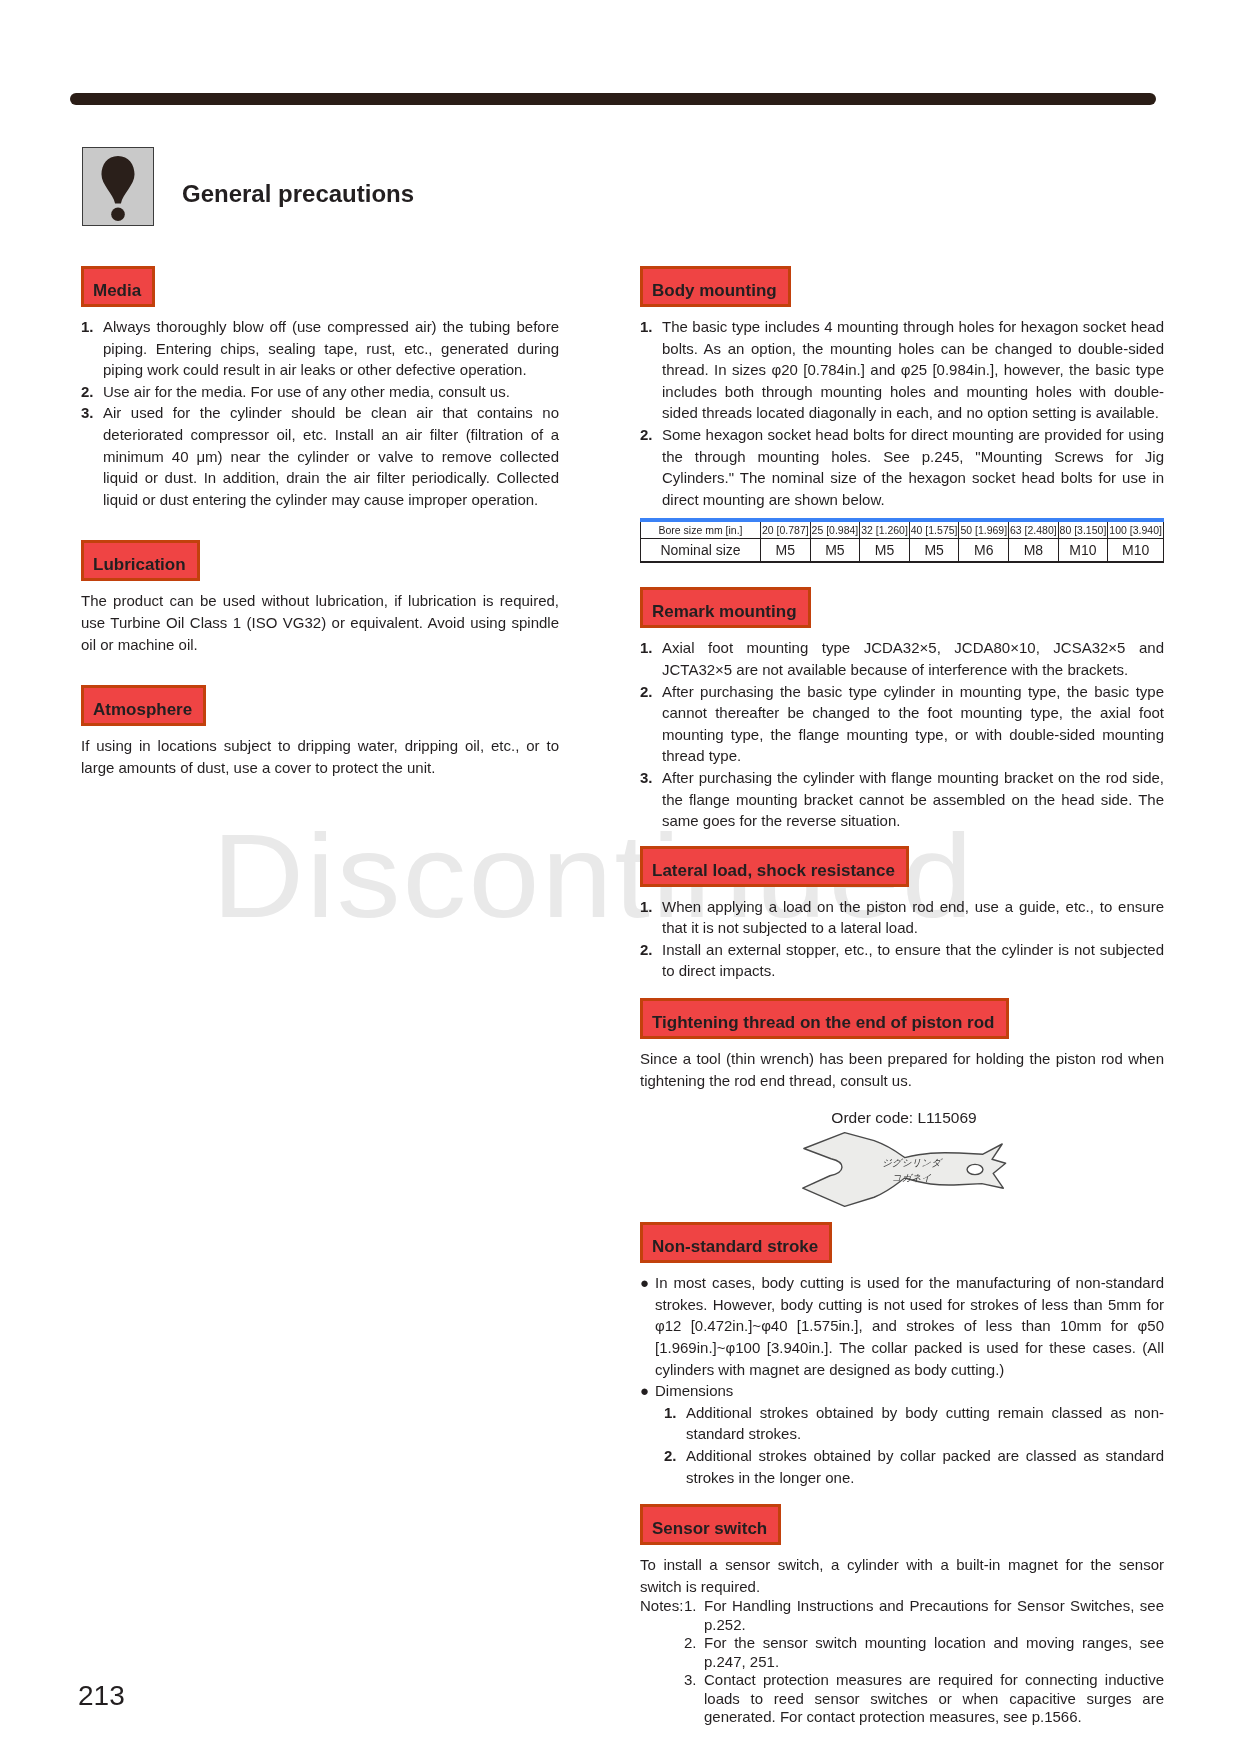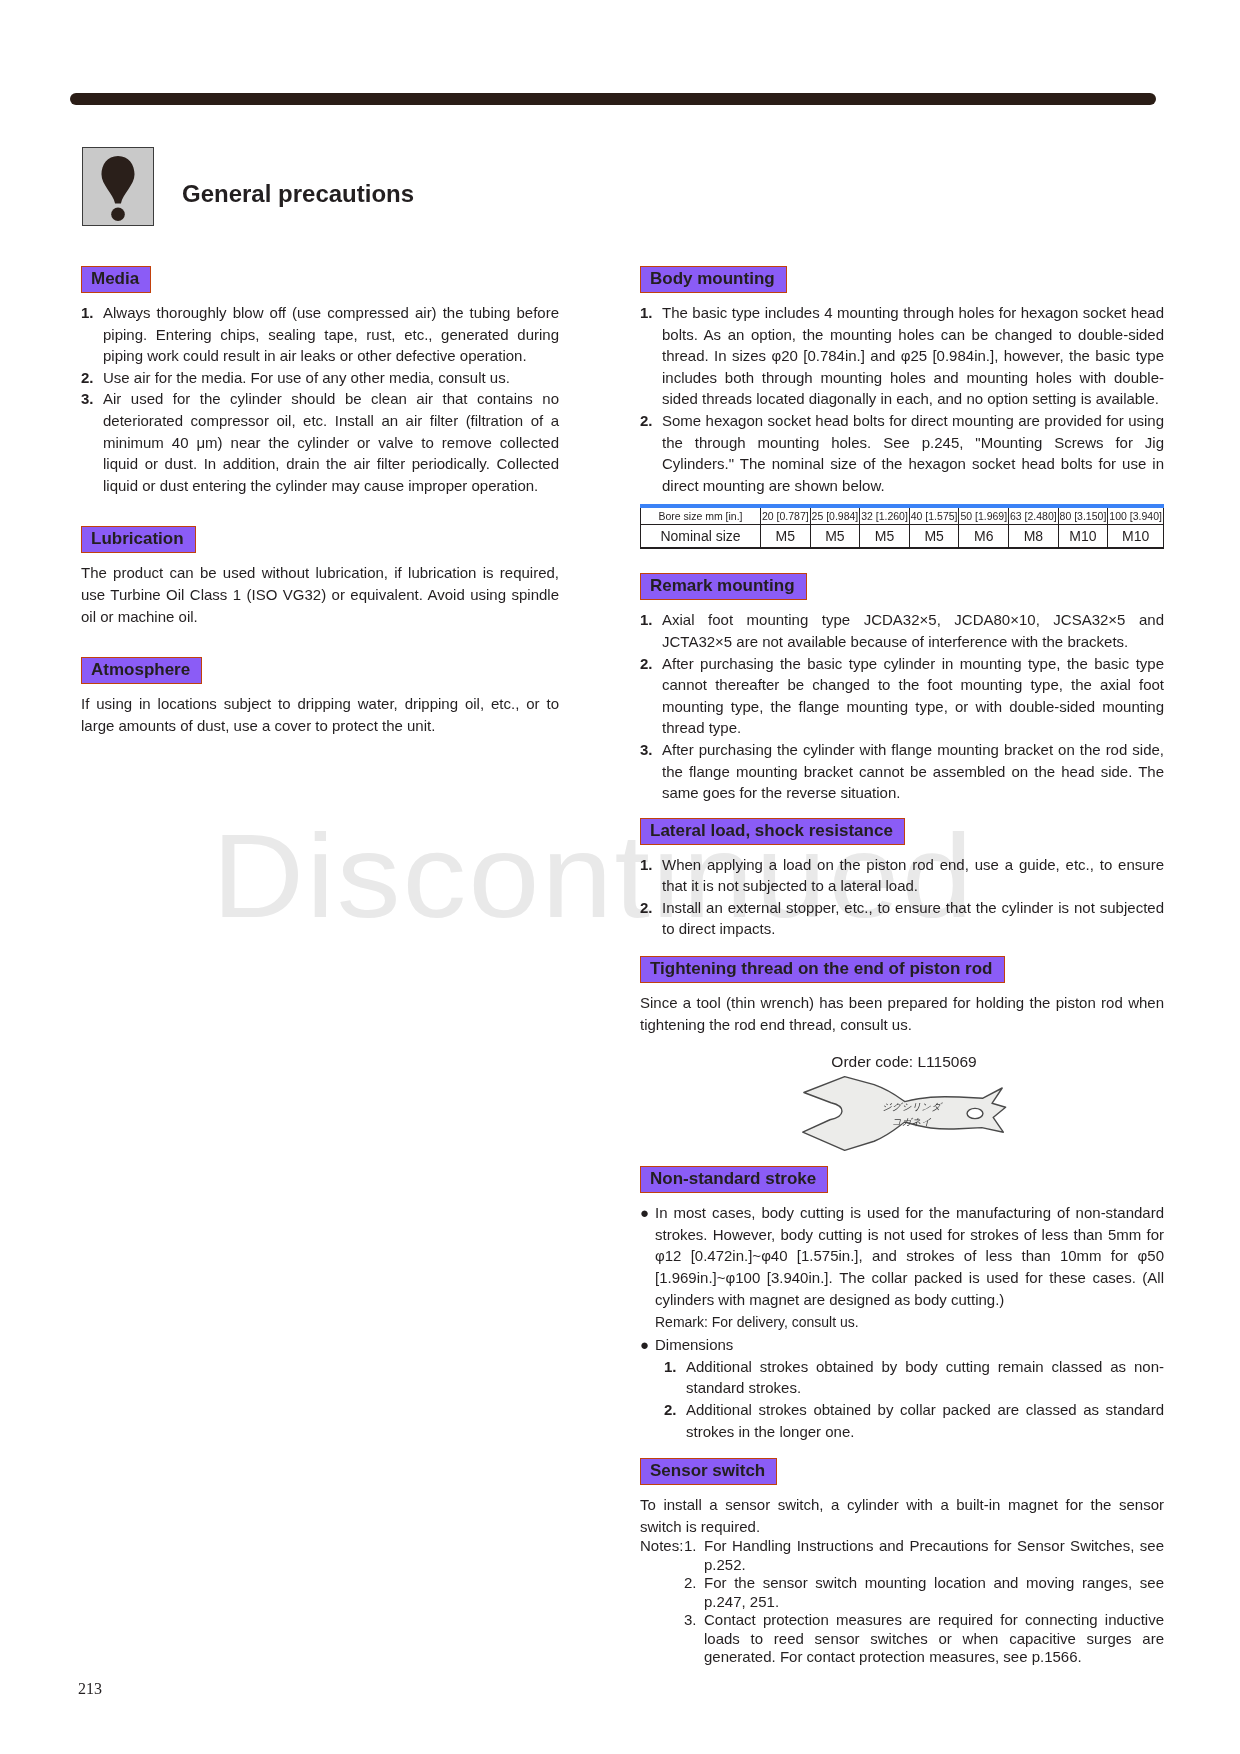--- a/index.html
+++ b/index.html
@@ -28,8 +28,8 @@
   .sec { margin-top:30px; }
   .sec:first-child { margin-top:0; }
   .sec-head {
-    display:inline-block; background:#8b5cf6; border:1px solid #c2410c;
-    padding:2px 11px 3px 9px; font-size:17px; font-weight:bold; margin-bottom:9px;
+    display:inline-block; background:#ef4444; border:3px solid #c2410c;
+    padding:12px 11px 3px 9px; font-size:17px; font-weight:bold; margin-bottom:9px;
   }
   .body-text { font-size:15px; line-height:21.6px; text-align:justify; }
   .li { display:flex; font-size:15px; line-height:21.6px; }

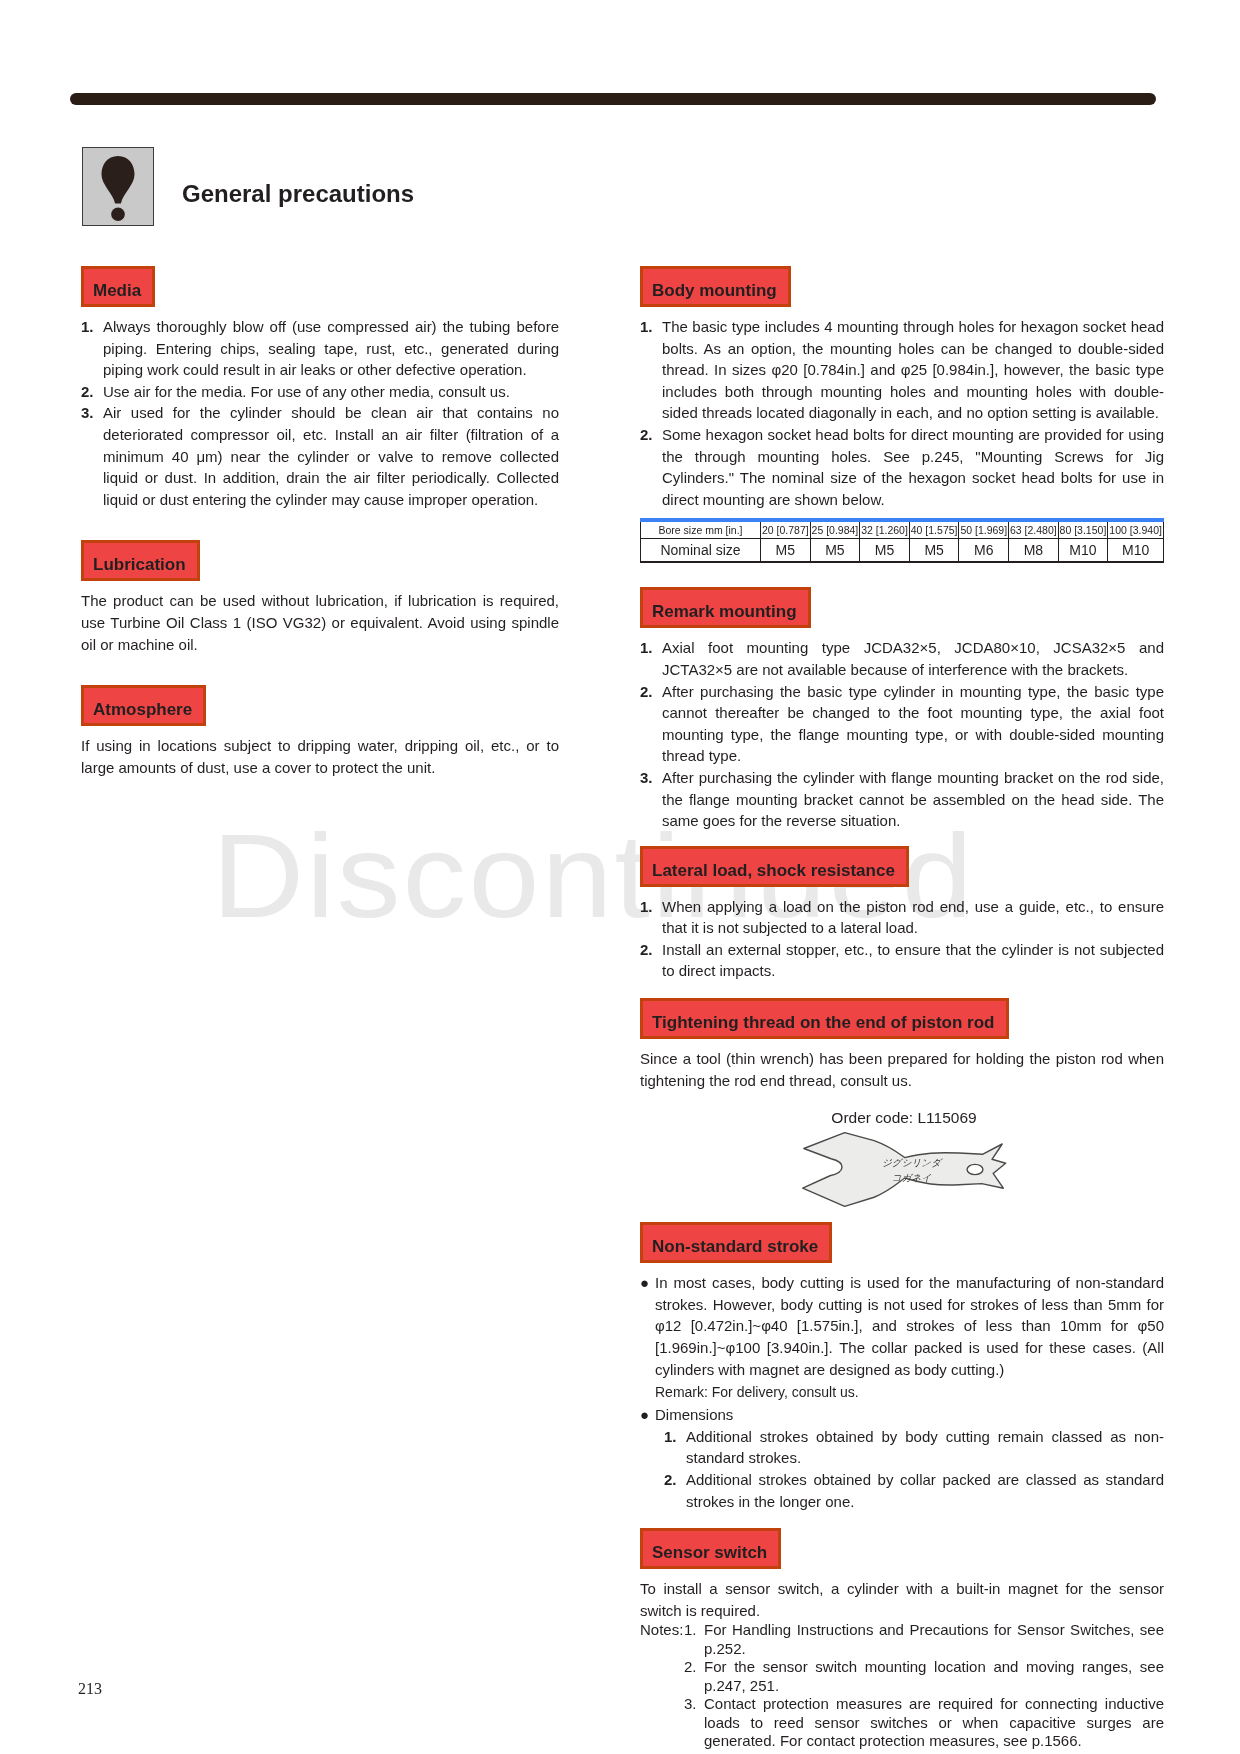--- a/index.html
+++ b/index.html
@@ -197,7 +197,6 @@
         <span class="b">●</span>
         <span class="t">In most cases, body cutting is used for the manufacturing of non-standard strokes. However, body cutting is not used for strokes of less than 5mm for φ12 [0.472in.]~φ40 [1.575in.], and strokes of less than 10mm for φ50 [1.969in.]~φ100 [3.940in.]. The collar packed is used for these cases. (All cylinders with magnet are designed as body cutting.)</span>
       </div>
-      <div class="remark">Remark: For delivery, consult us.</div>
       <div class="bullet-line">
         <span class="b">●</span>
         <span class="t">Dimensions</span>

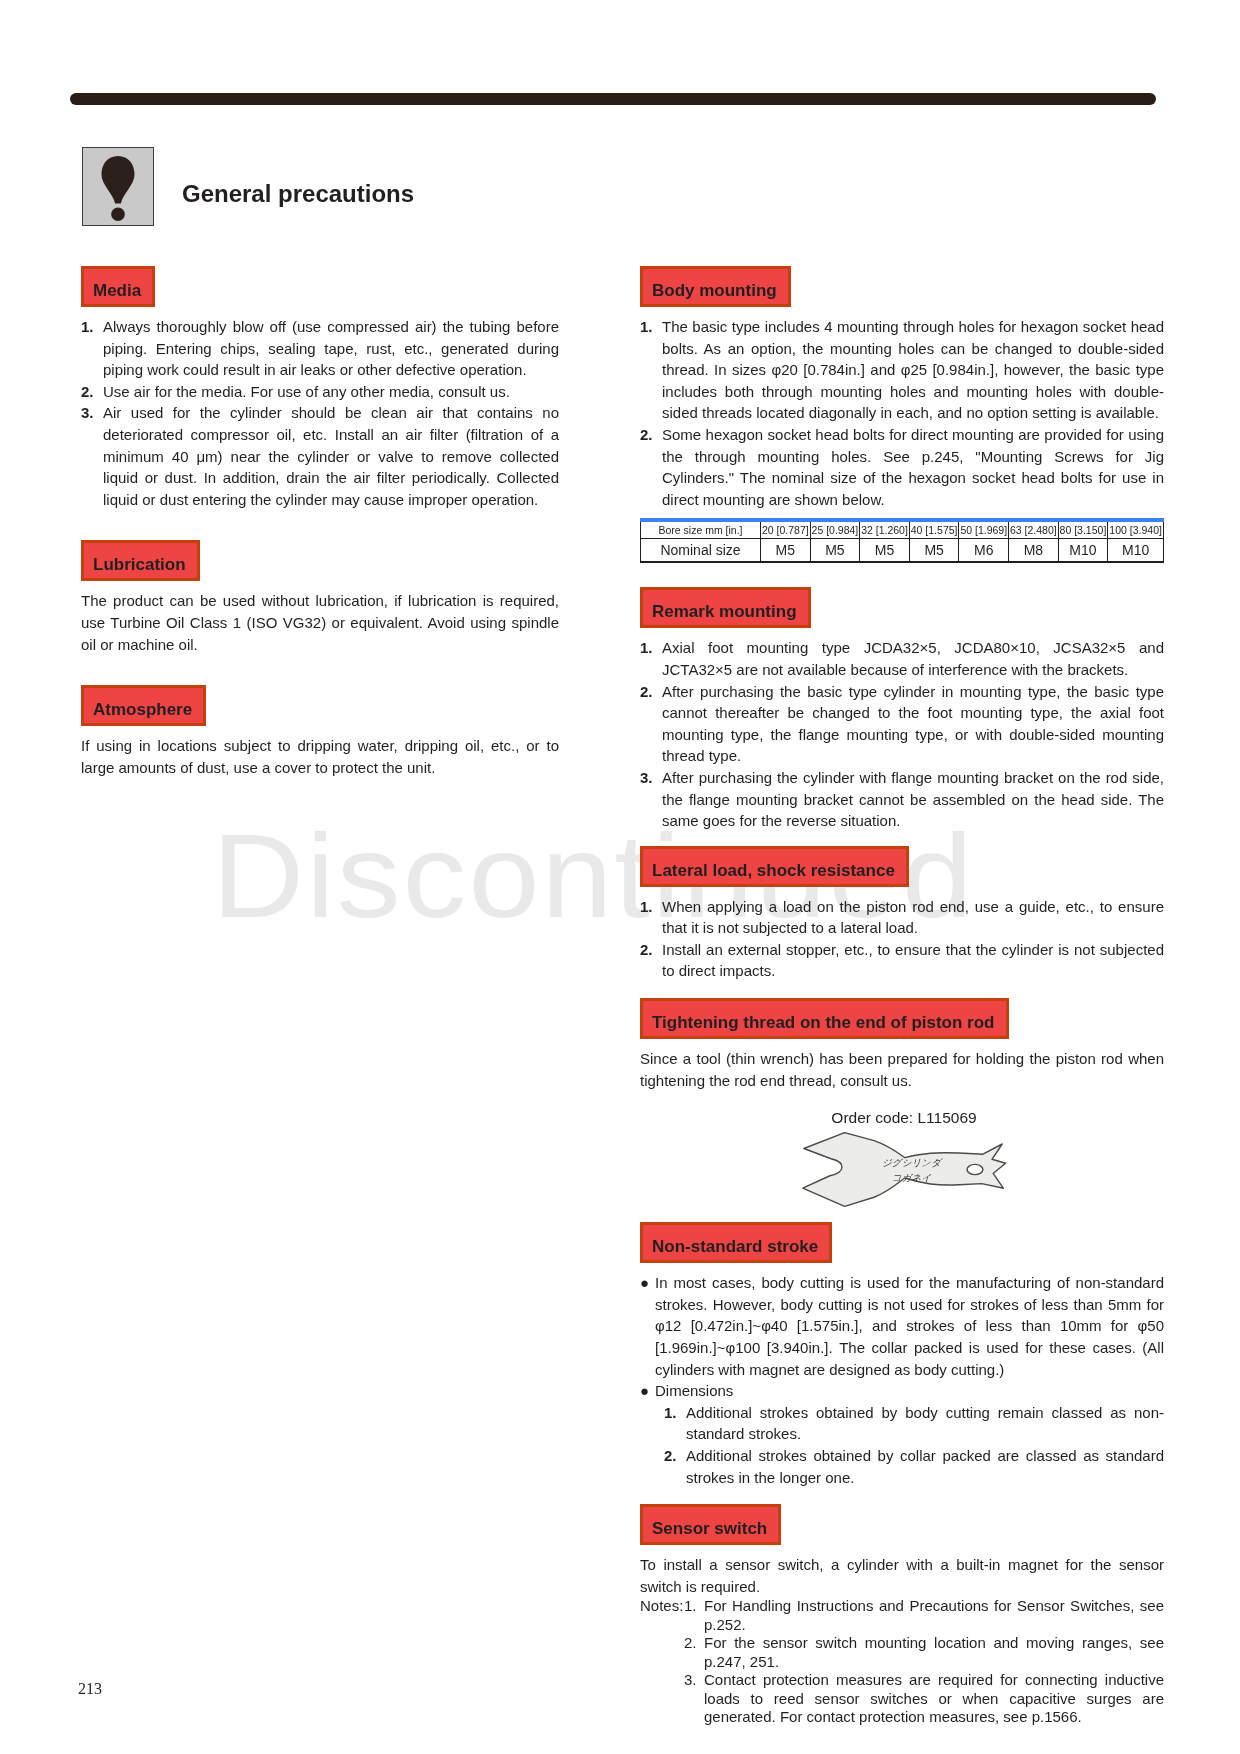--- a/index.html
+++ b/index.html
@@ -59,7 +59,7 @@
   .note .nn { flex:none; width:20px; }
   .note .tt { flex:1; text-align:justify; }
 
-  .page-num { position:absolute; left:78px; top:1680px; font-size:16px; z-index:2;font-family:Liberation Serif, serif; }
+  .page-num { position:absolute; left:78px; top:1680px; font-size:28px; z-index:2; }
 </style>
 </head>
 <body>

